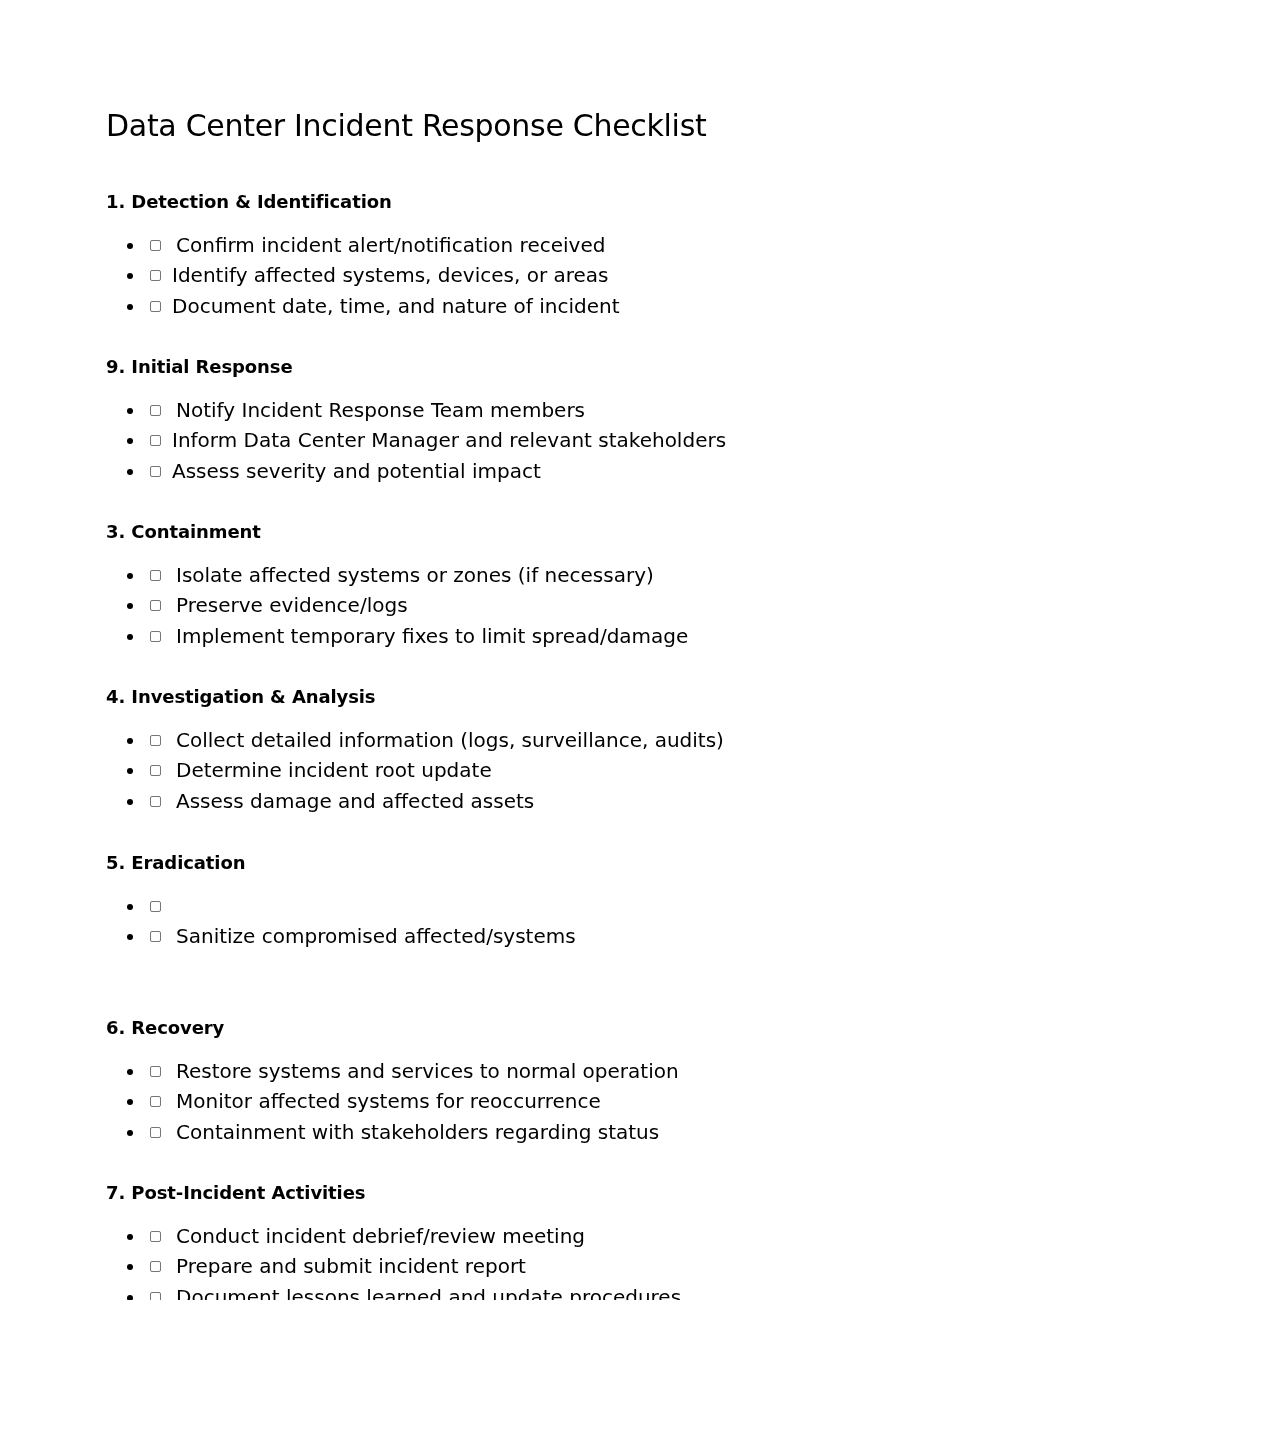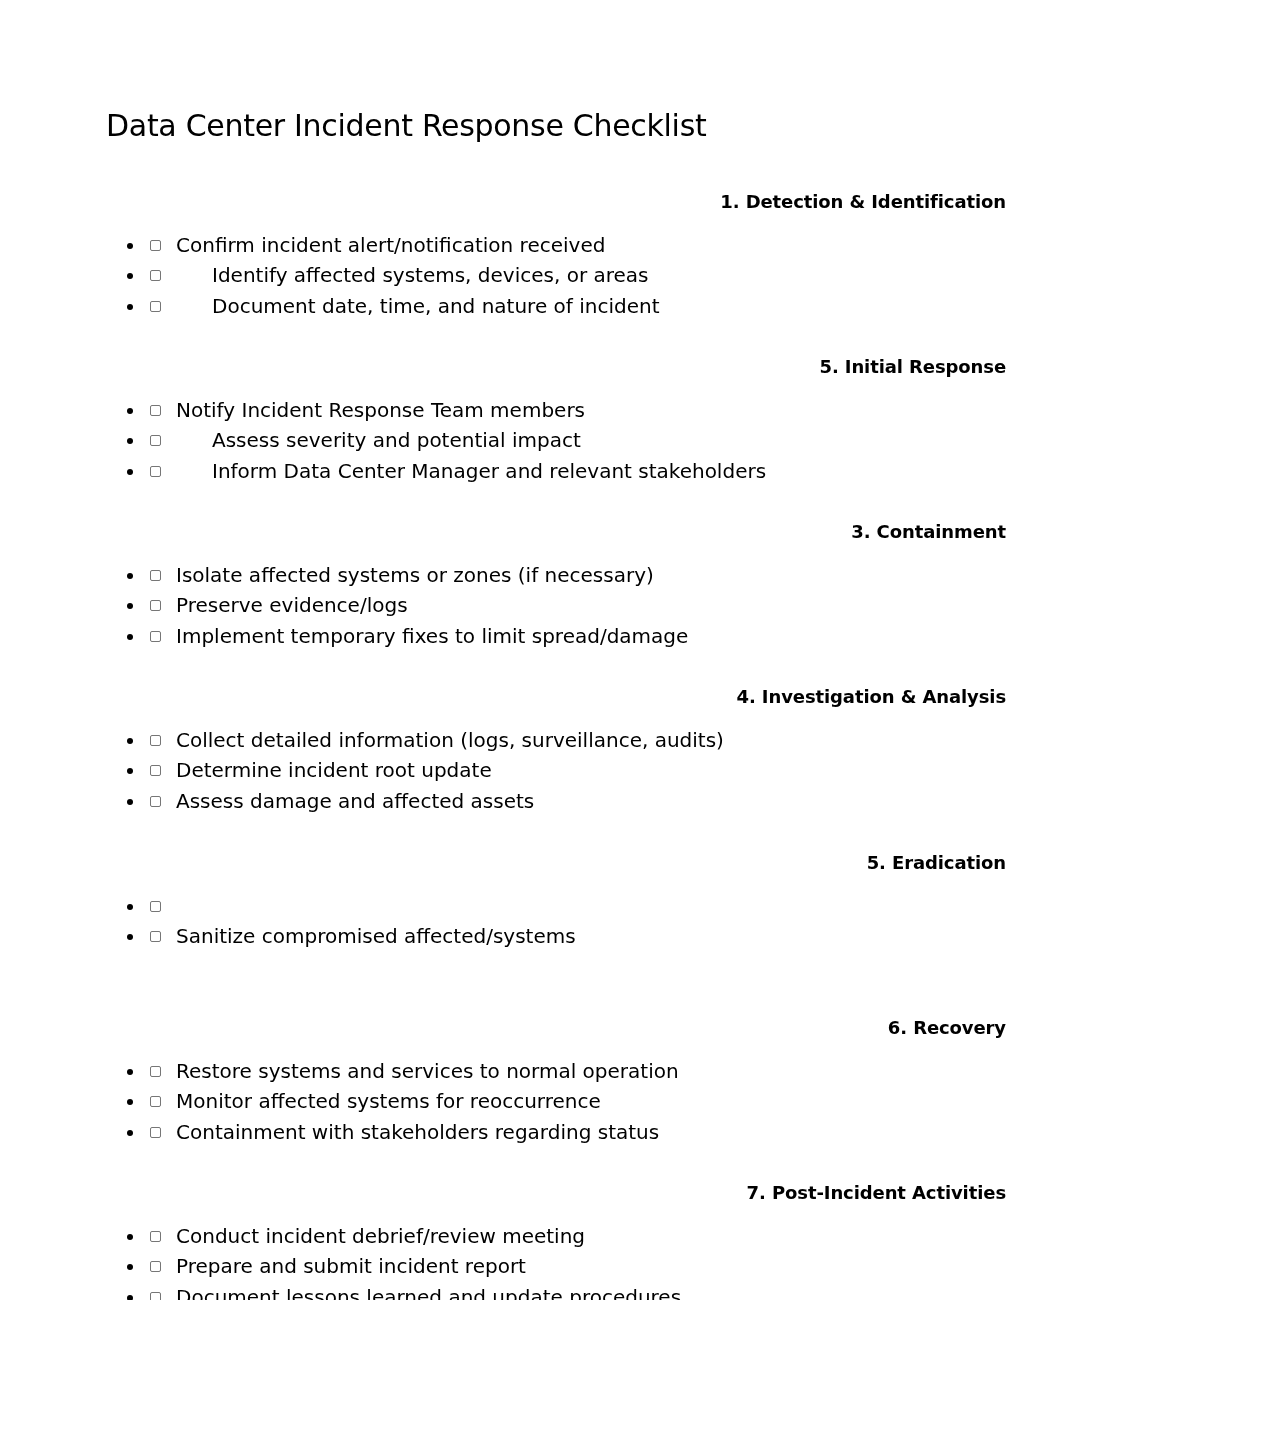--- a/index.html
+++ b/index.html
@@ -19,7 +19,7 @@
     .section { position: absolute; left: 106px; width: 900px; }
     .section h2 {
       margin: 0; font-size: 18px; font-weight: bold; height: 24px; line-height: 24px;
-      letter-spacing: -0.1px; white-space: nowrap; text-align: right;
+      letter-spacing: -0.1px; white-space: nowrap;
     }
     .section ul { list-style: none; margin: 16px 0 0 0; padding: 0; }
     .section li {

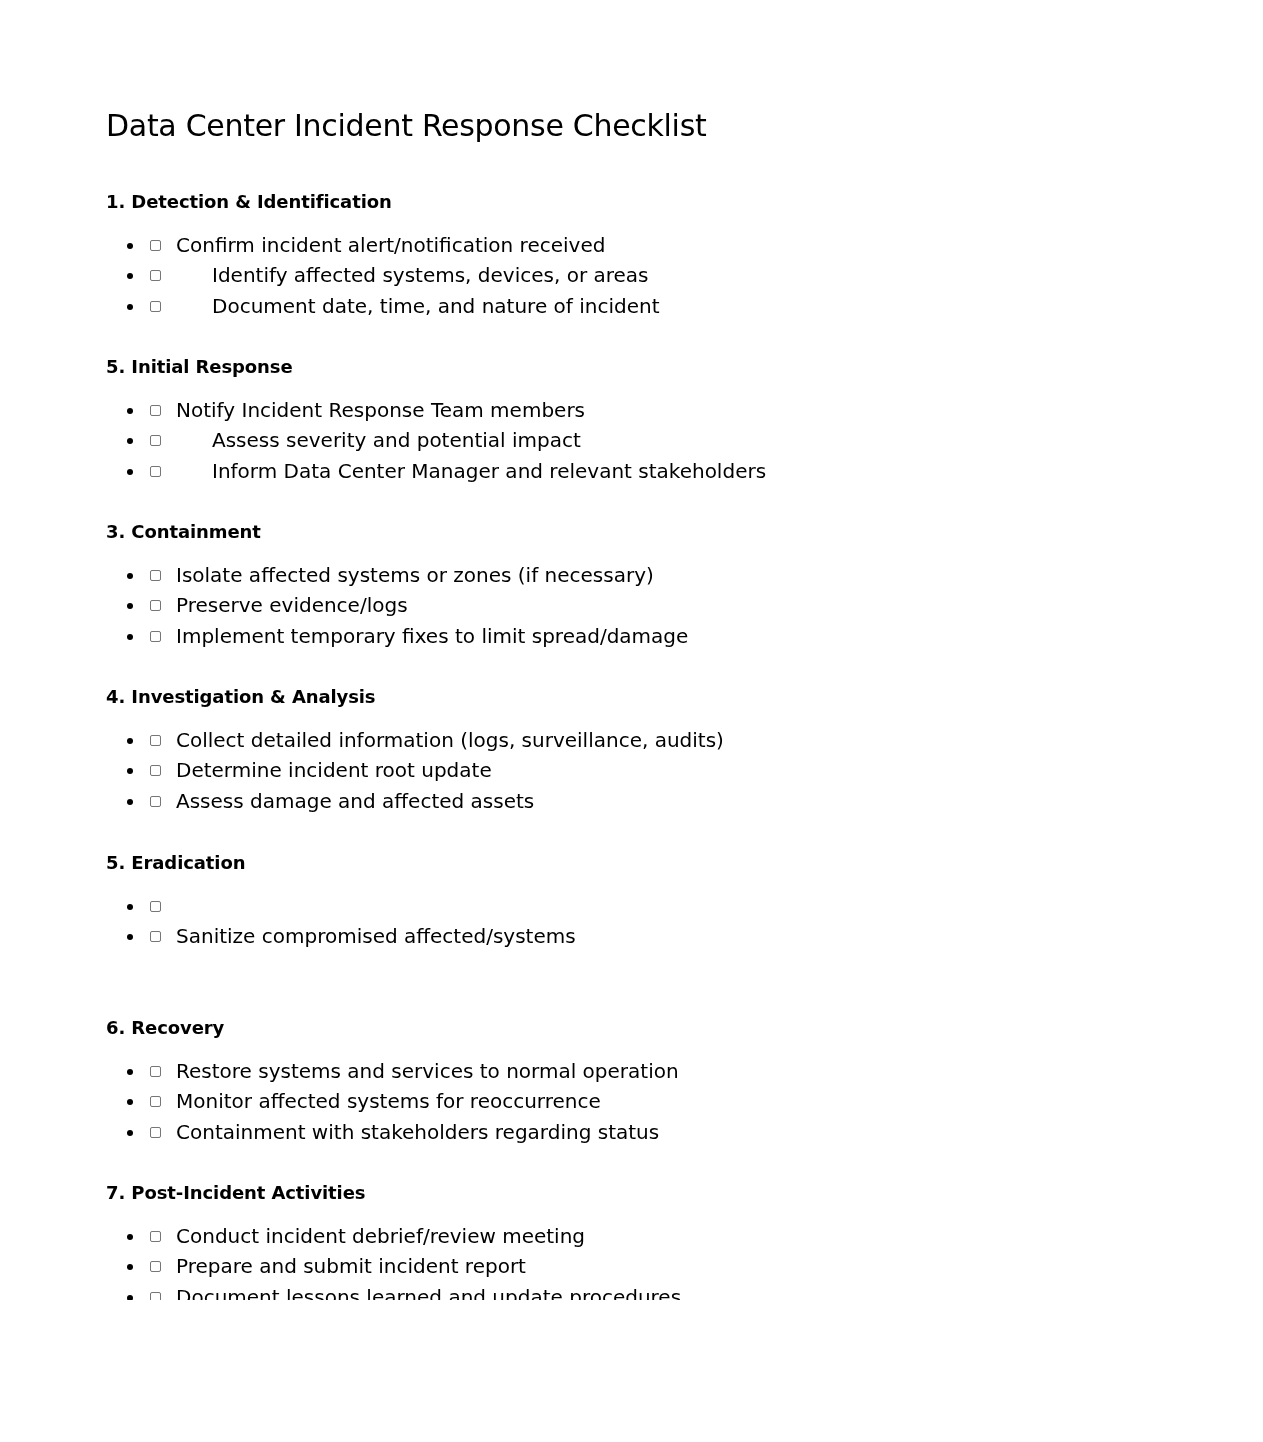--- a/index.html
+++ b/index.html
@@ -36,7 +36,7 @@
       cursor: pointer;
     }
     .label { position: absolute; left: 70px; top: 0; }
-    .label.tight { left: 66px; margin-left: 40px; }
+    .label.tight { left: 66px; }
   </style>
 </head>
 <body>

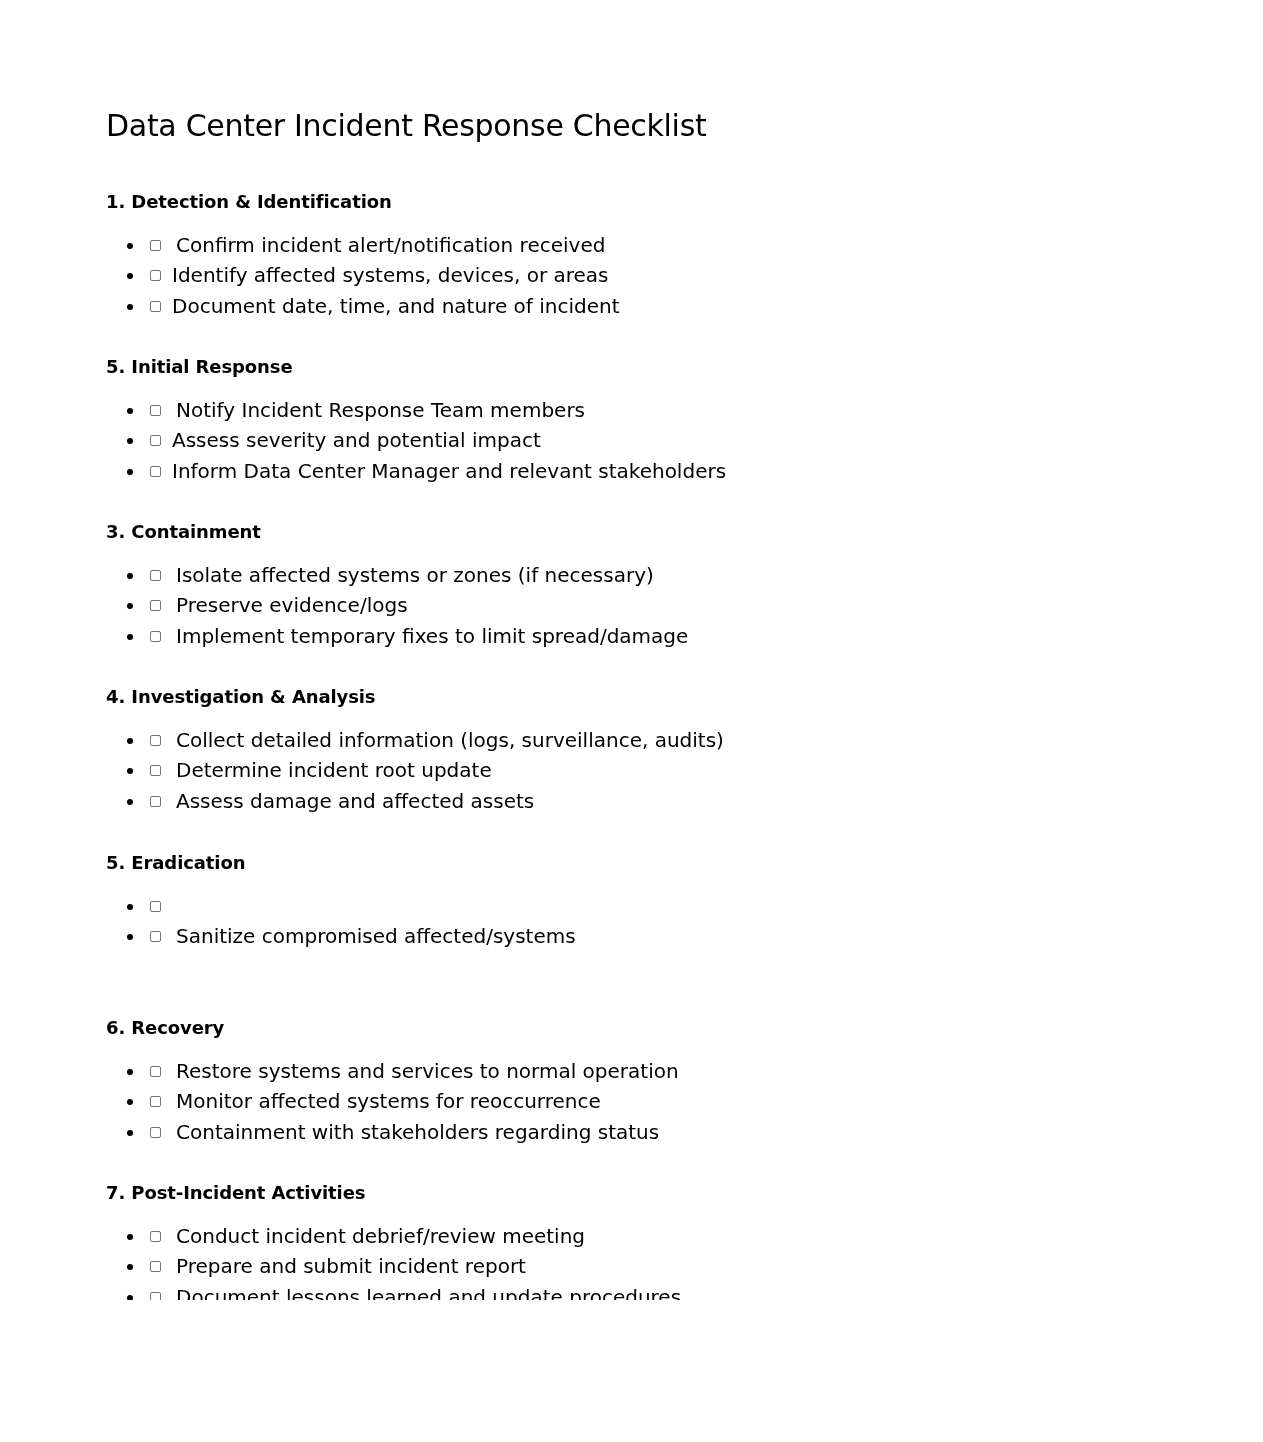--- a/index.html
+++ b/index.html
@@ -65,7 +65,7 @@
         </ul>
       </div>
       <div class="section" style="top: 355px;">
-        <h2>5. Initial Response</h2>
+        <h2>9. Initial Response</h2>
         <ul>
           <li>
             <span class="bullet"></span>

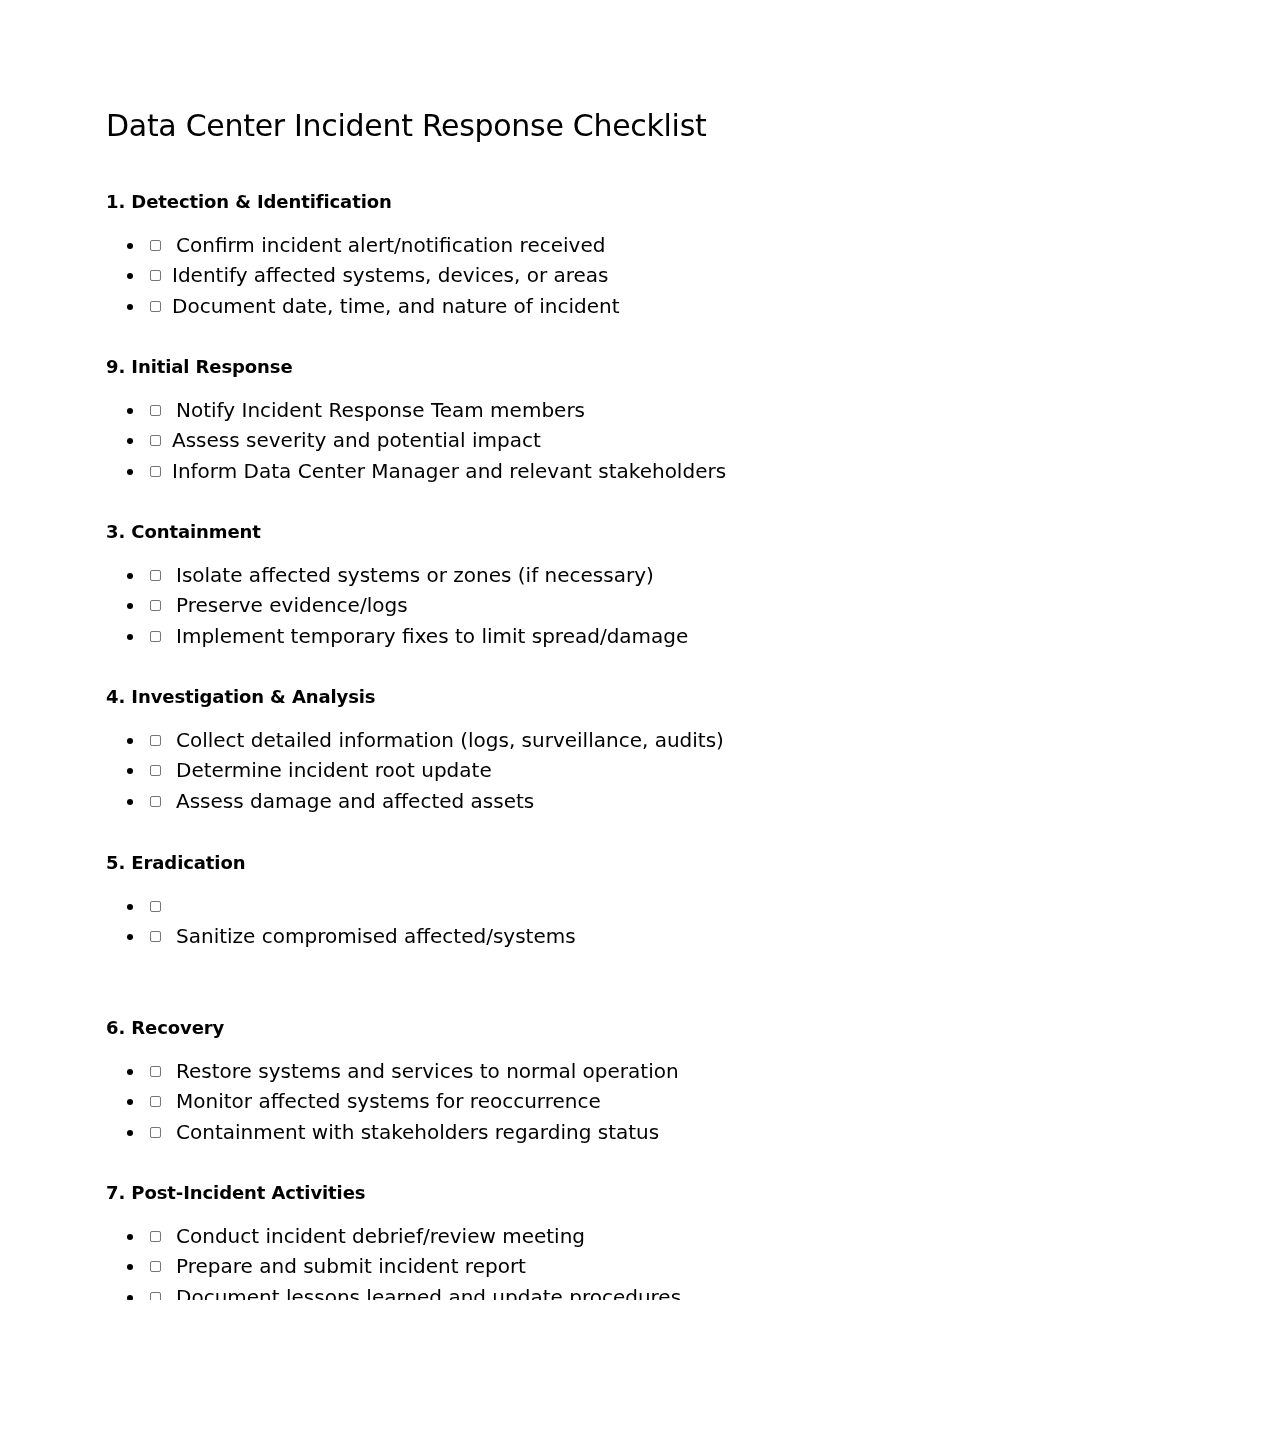--- a/index.html
+++ b/index.html
@@ -75,12 +75,12 @@
           <li>
             <span class="bullet"></span>
             <span class="cb" role="checkbox" aria-checked="false"></span>
-            <span class="label tight">Assess severity and potential impact</span>
+            <span class="label tight">Inform Data Center Manager and relevant stakeholders</span>
           </li>
           <li>
             <span class="bullet"></span>
             <span class="cb" role="checkbox" aria-checked="false"></span>
-            <span class="label tight">Inform Data Center Manager and relevant stakeholders</span>
+            <span class="label tight">Assess severity and potential impact</span>
           </li>
         </ul>
       </div>

